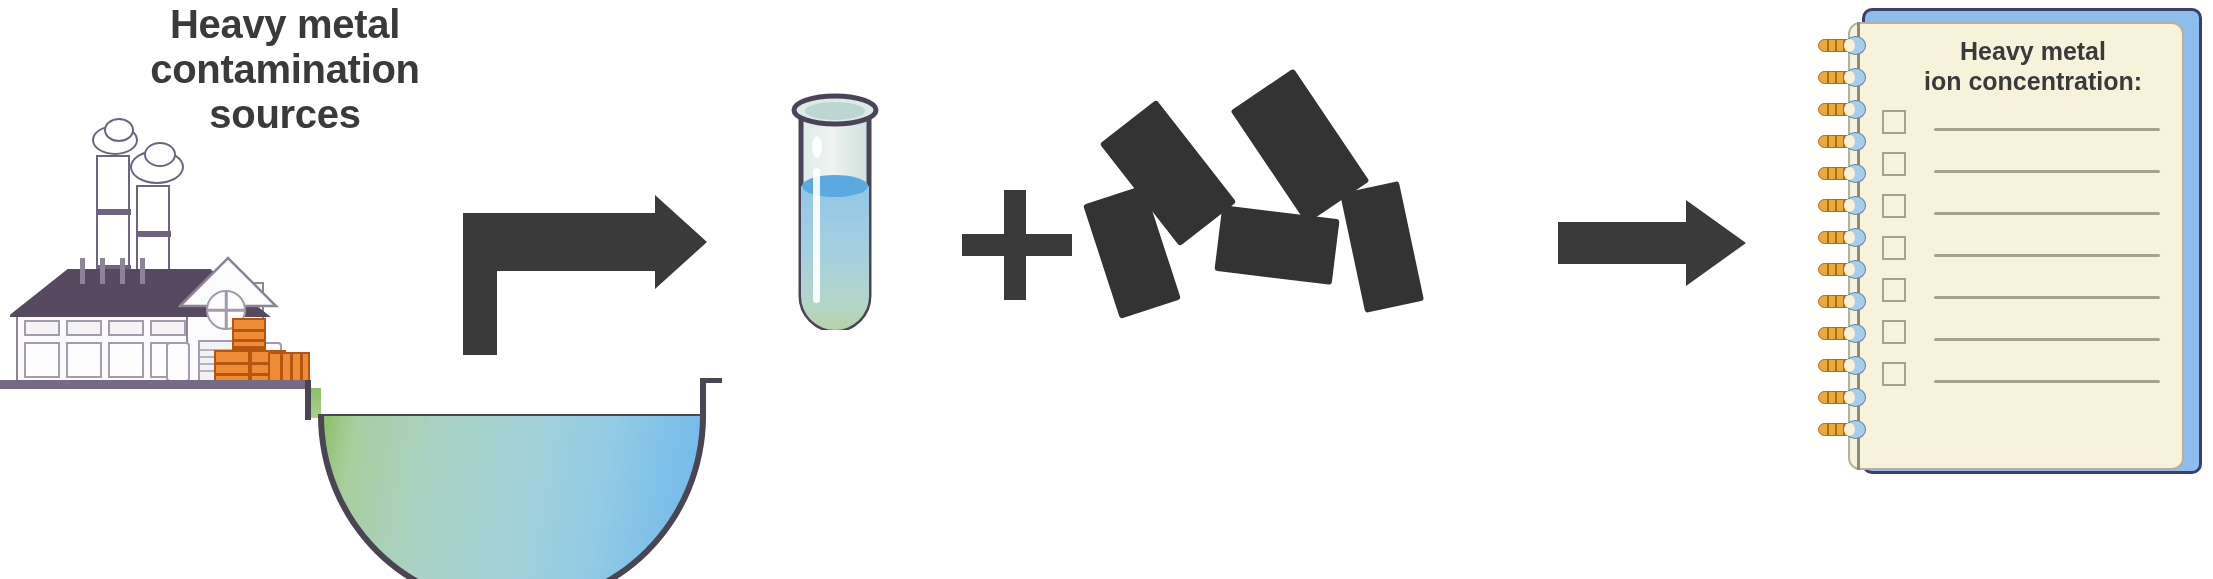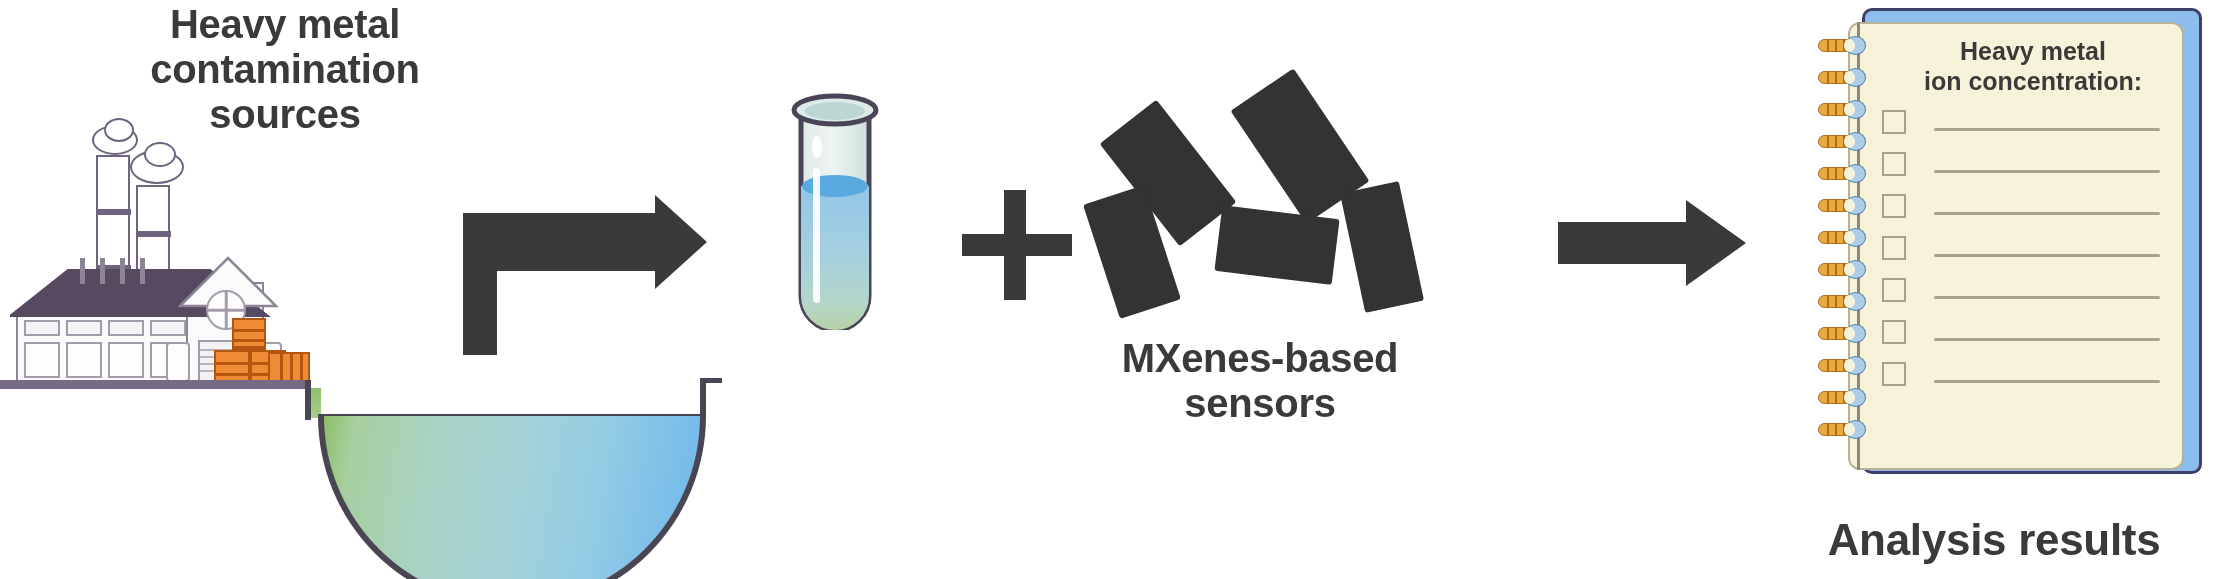--- a/index.html
+++ b/index.html
@@ -392,8 +392,6 @@
     <div class="flake" style="left:262px; top:126px; width:60px; height:122px; transform:rotate(-12deg);"></div>
   </div>
 
-  <div class="abs label" id="label-mxenes">MXenes-based
-sensors</div>
 
   <svg class="abs" style="left:1558px; top:198px;" width="190" height="90">
     <polygon class="arrow-dark" points="0,24 128,24 128,2 188,45 128,88 128,66 0,66"></polygon>

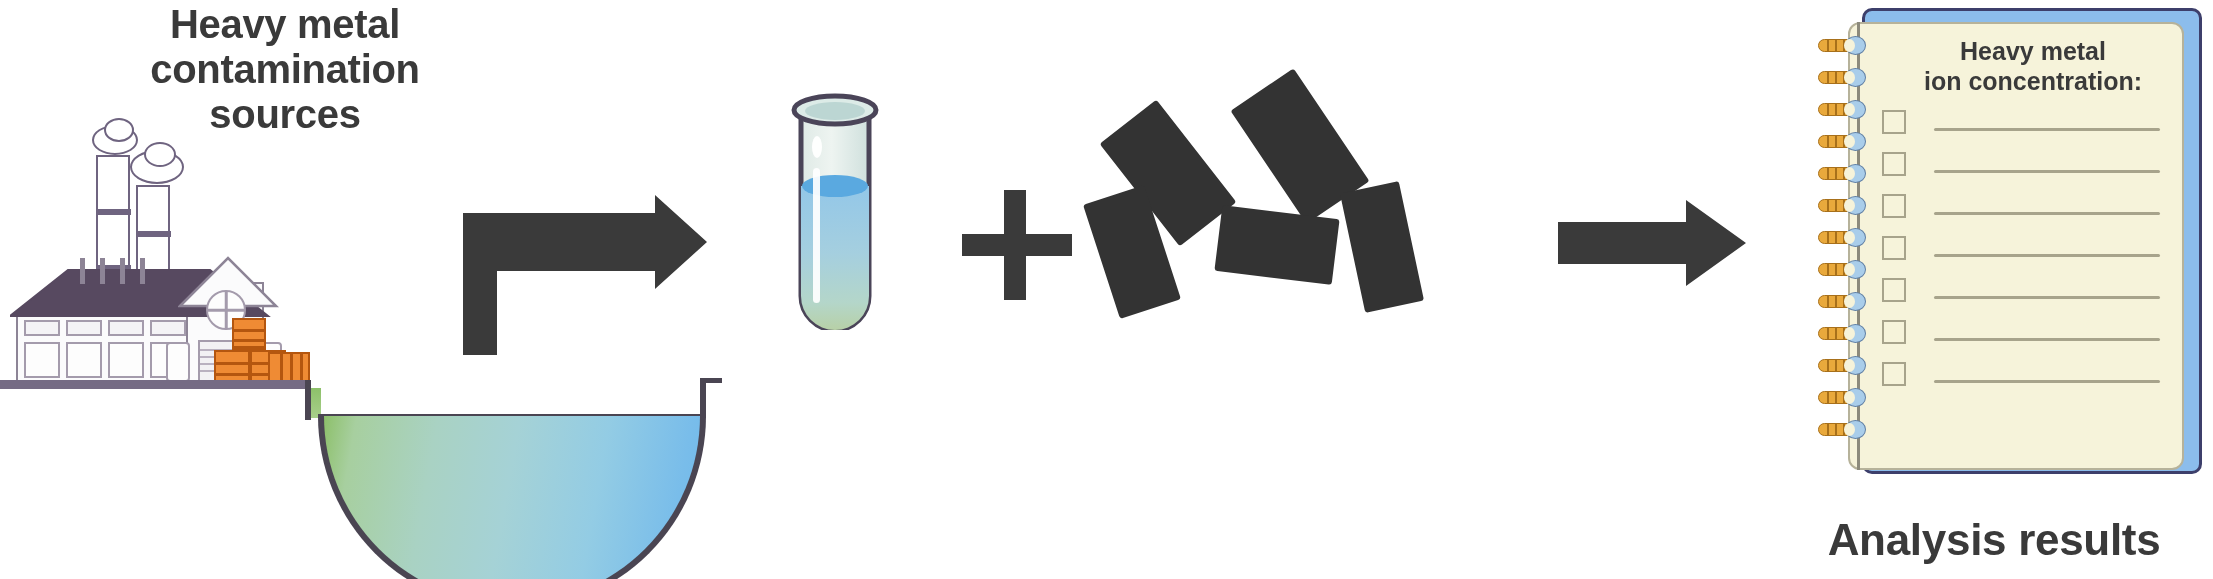--- a/index.html
+++ b/index.html
@@ -530,7 +530,6 @@
       </div>
   </div>
 
-  <div class="abs label" id="label-analysis">Analysis results</div>
 
 </div>
 

